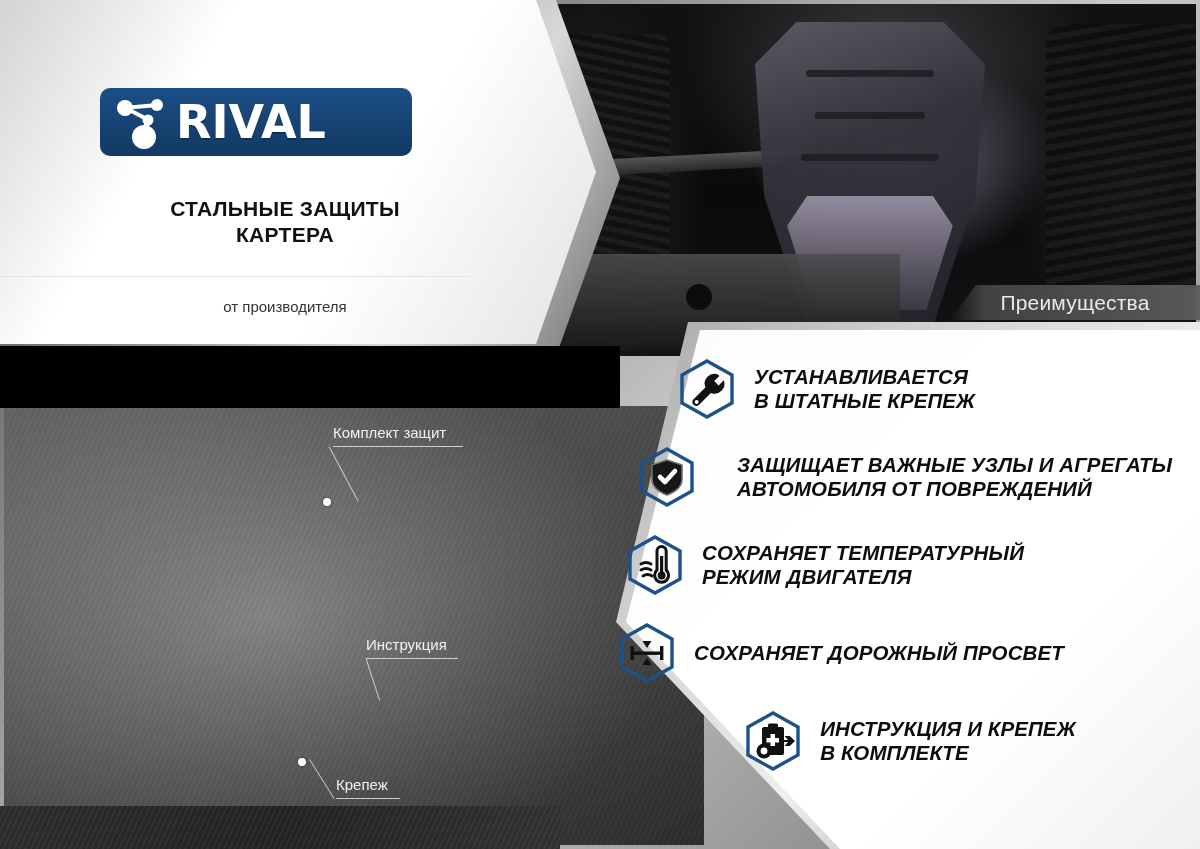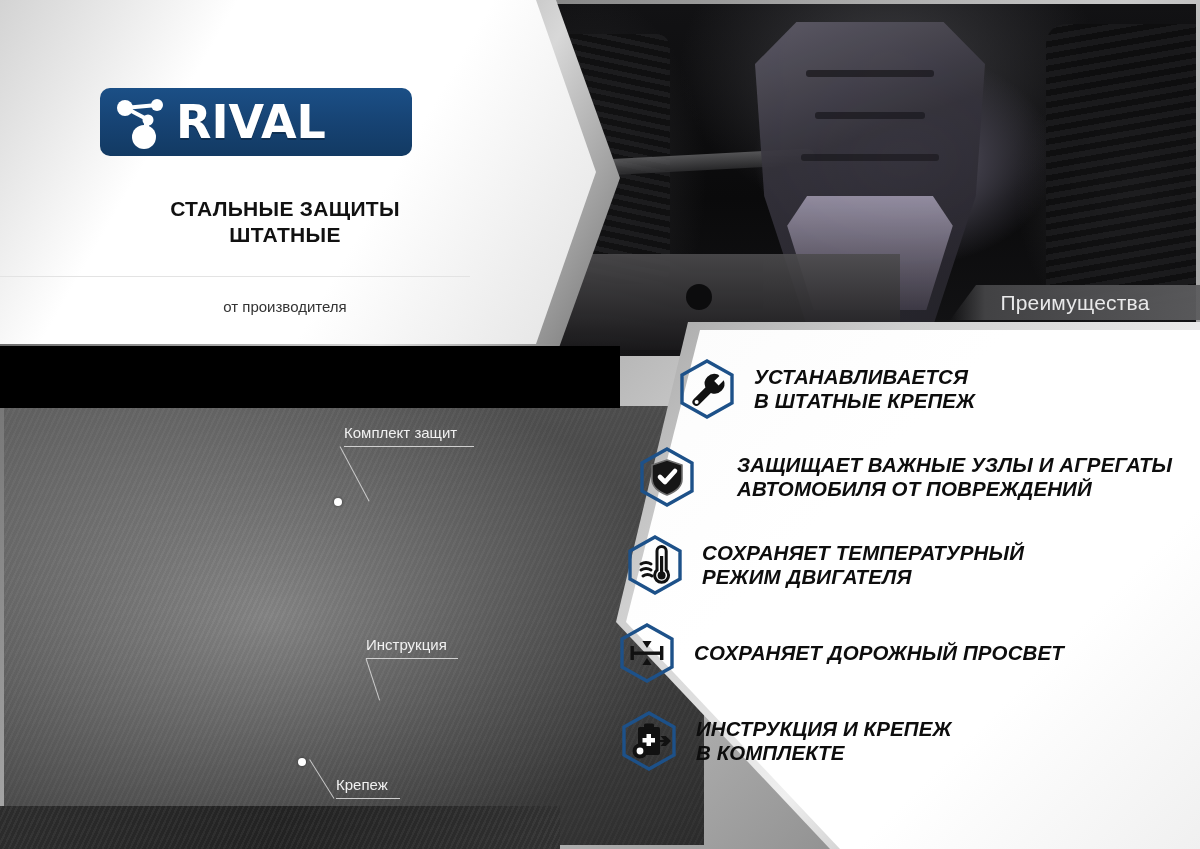--- a/index.html
+++ b/index.html
@@ -390,7 +390,7 @@
 
   <div class="hdr-title">
     <div>СТАЛЬНЫЕ ЗАЩИТЫ</div>
-    <div>ШТАТНЫЕ</div>
+    <div>КАРТЕРА</div>
   </div>
   <div class="hdr-sub">от производителя</div>
 

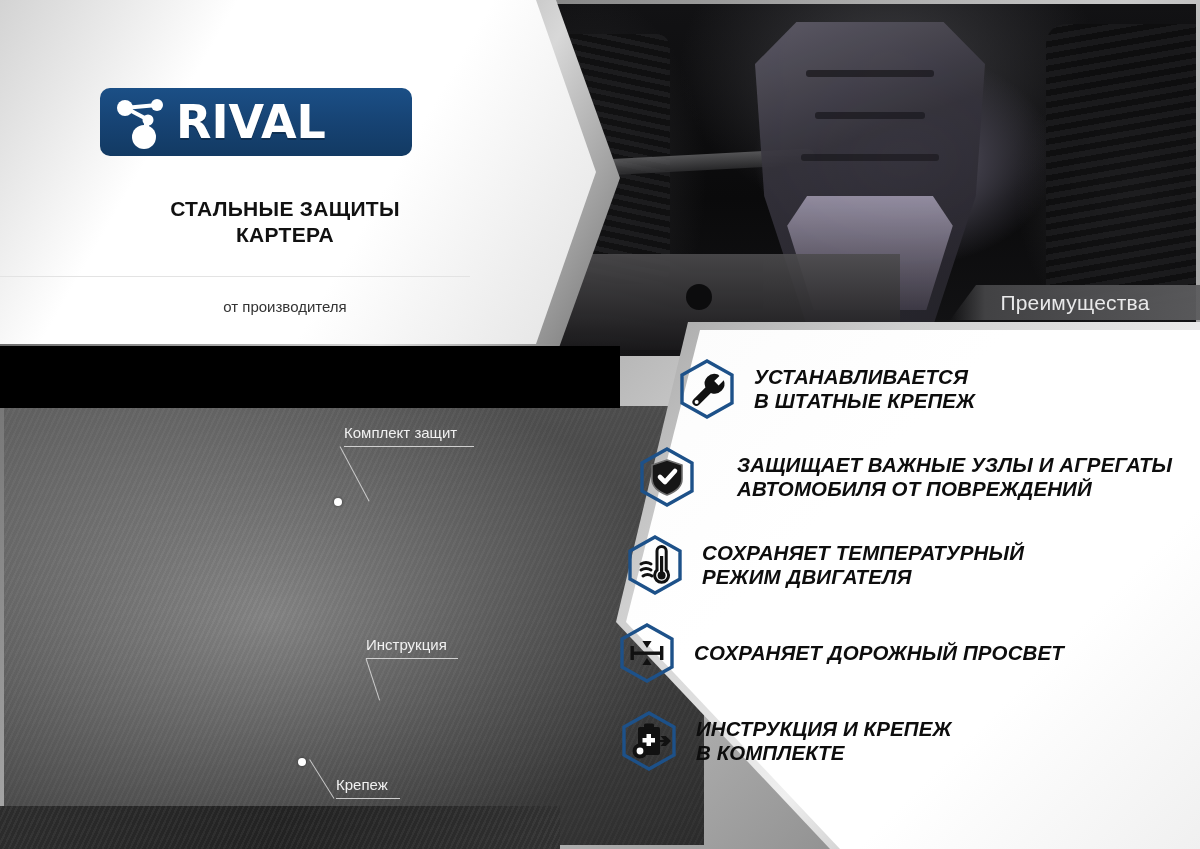--- a/index.html
+++ b/index.html
@@ -194,7 +194,7 @@
   .callout .ln{position:absolute;background:#dcdcdc;height:1px;opacity:.85;}
   .callout .dot{position:absolute;width:8px;height:8px;border-radius:50%;background:#fff;box-shadow:0 0 3px rgba(0,0,0,.5);}
   .callout .ul{position:absolute;height:1px;background:#dcdcdc;opacity:.9;}
-  .co-kit{left:344px;top:424px;}
+  .co-kit{left:333px;top:424px;}
   .co-instr{left:366px;top:636px;}
   .co-fast{left:292px;top:776px;margin-left:44px;}
 

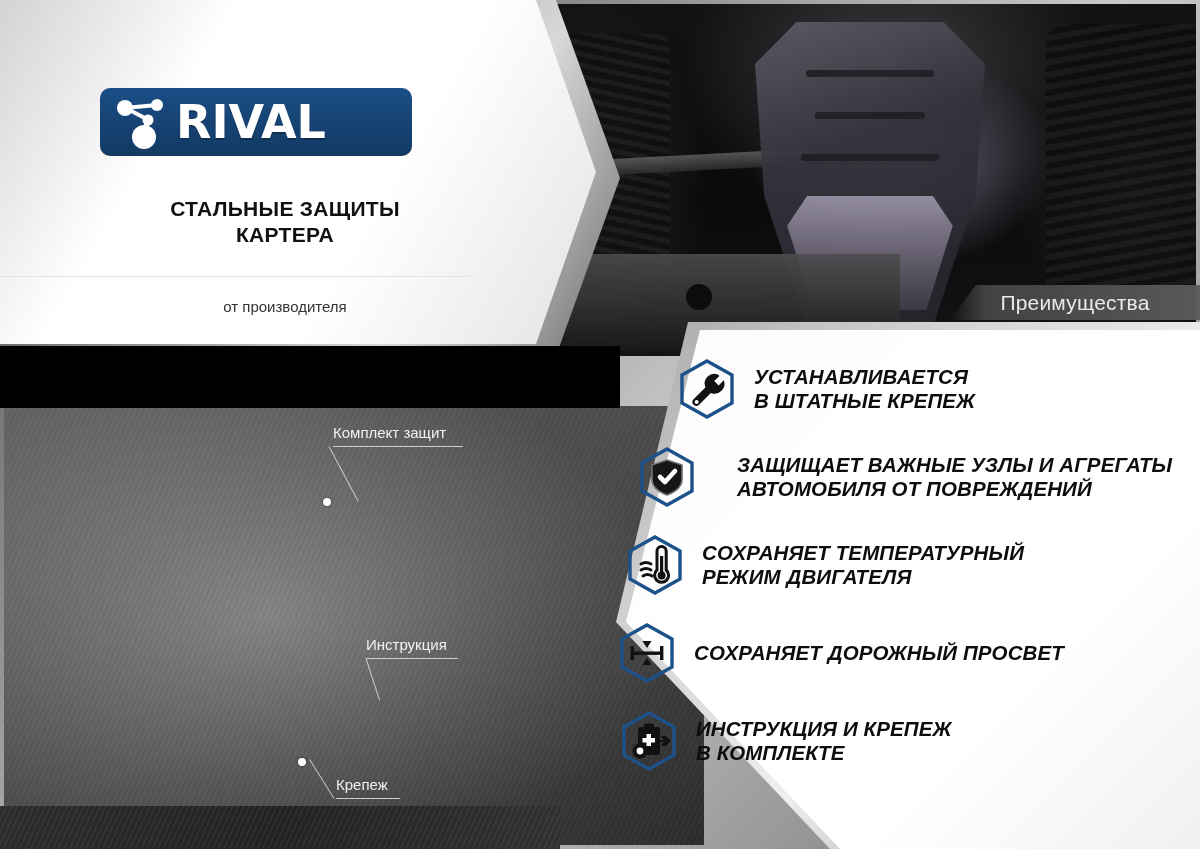--- a/index.html
+++ b/index.html
@@ -219,7 +219,7 @@
   .it1{margin-left:18px;gap:23px;}
   .it2{margin-left:-2px;}
   .it3{margin-left:6px;}
-  .it4{margin-left:0px;}
+  .it4{margin-left:0px;justify-content:center;}
 
   
   .bot-strip{

